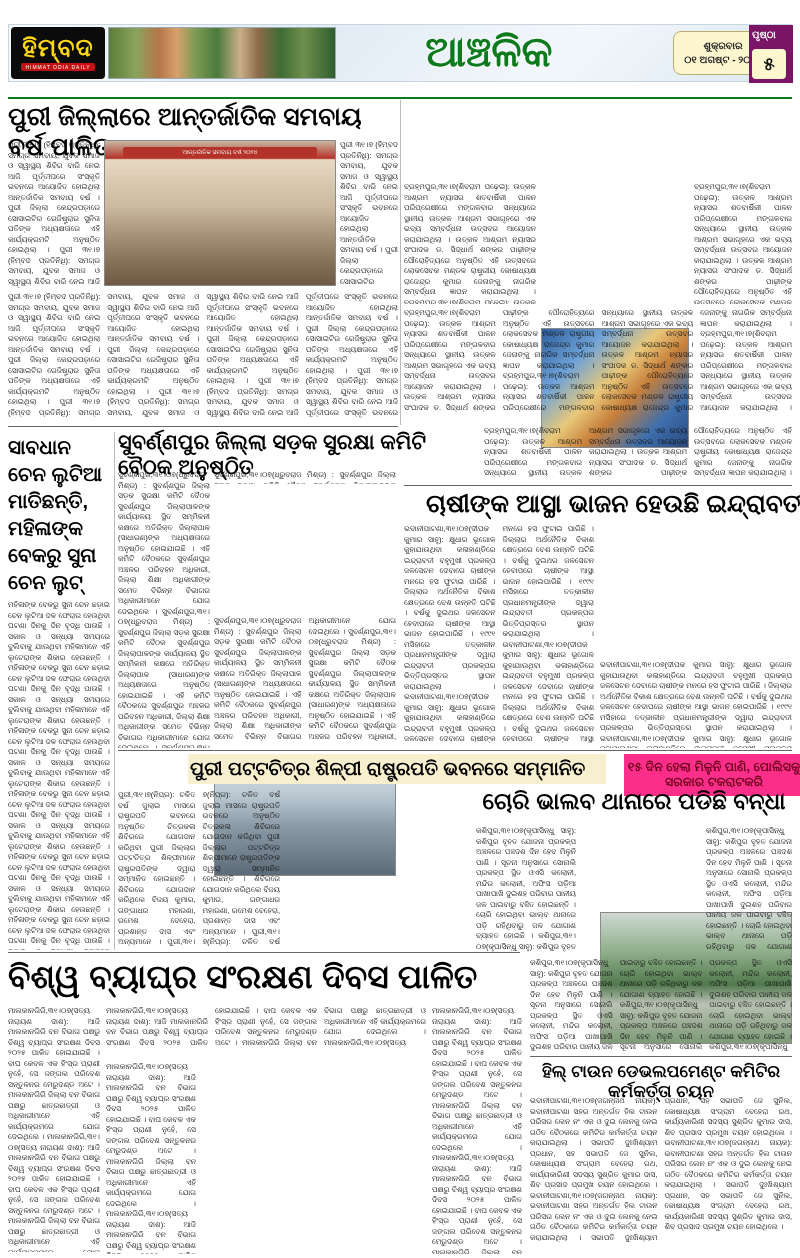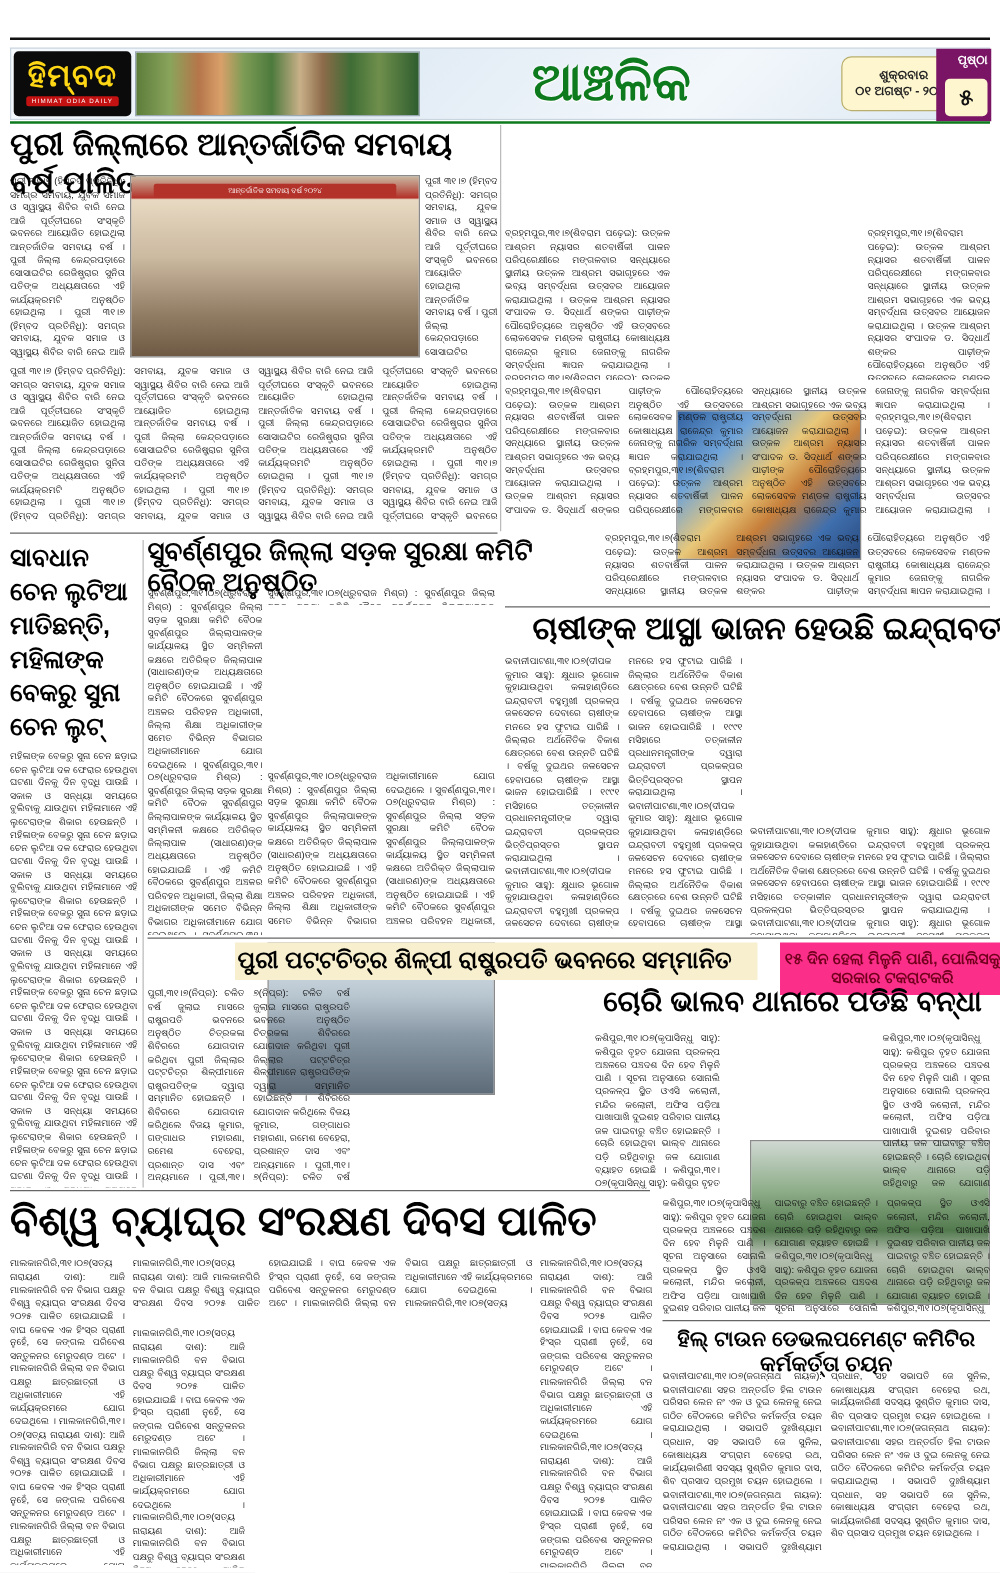--- a/index.html
+++ b/index.html
@@ -63,7 +63,7 @@
 
   <div class="toprule" style="left:8px; top:30px; width:784px;"></div>
 
-  <div class="abs mast-band" style="left:8px; top:38px; width:784px; height:58px;">
+  <div class="abs mast-band" style="left:8px; top:24px; width:784px; height:58px;">
     <div class="abs logo-box" style="left:2px; top:2px; width:94px; height:52px;">
       <div class="logo-main">ହିମ୍ବଦ</div>
       <div class="logo-sub">HIMMAT ODIA DAILY</div>

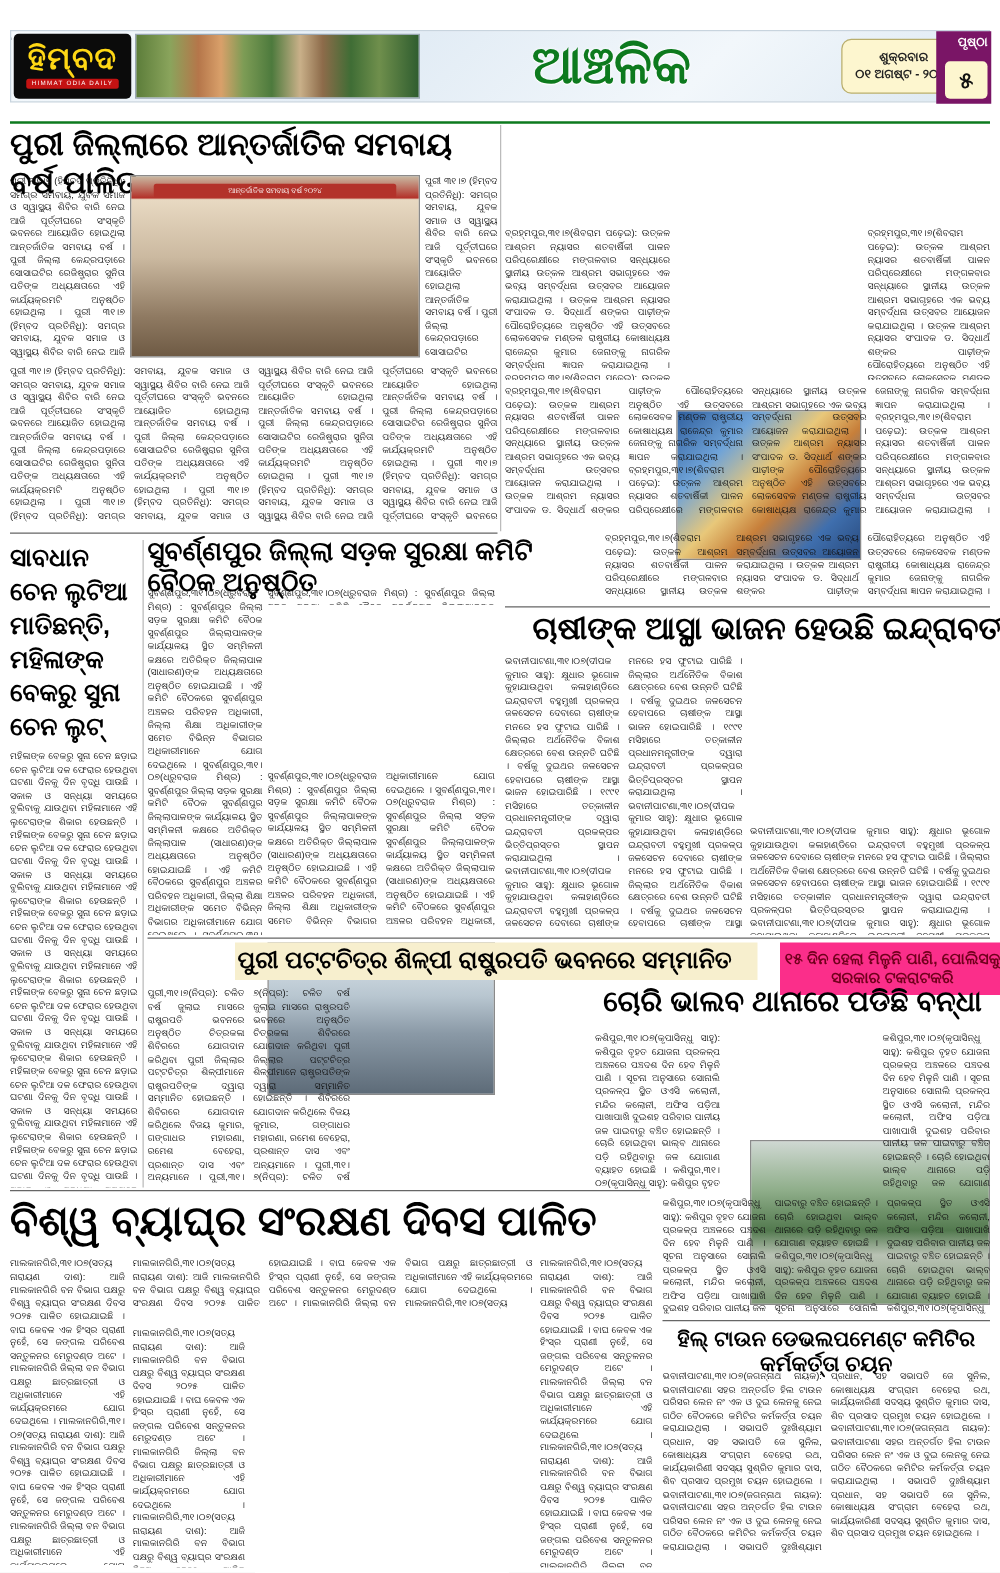--- a/index.html
+++ b/index.html
@@ -24,7 +24,7 @@
   .date-box { background:#fdf6cf; border:1px solid #b9ae6d; border-radius:8px; text-align:center; display:flex; flex-direction:column; justify-content:center; gap:2px;margin-left:28px; }
   .date-day { font-size:10px; font-weight:bold; color:#222; }
   .date-val { font-size:10px; font-weight:bold; color:#222; }
-  .page-flag { background:#7a1566; display:flex; flex-direction:column; align-items:flex-end; justify-content:space-between; padding:4px 3px; }
+  .page-flag { background:#7a1566; display:flex; flex-direction:column; align-items:flex-start; justify-content:space-between; padding:4px 3px; }
   .page-label { color:#ffffff; font-size:10px; font-weight:bold; }
   .page-num-box { background:#fdf6cf; border-radius:4px; width:34px; height:30px; display:flex; align-items:center; justify-content:center; font-size:18px; font-weight:bold; color:#111; }
 

